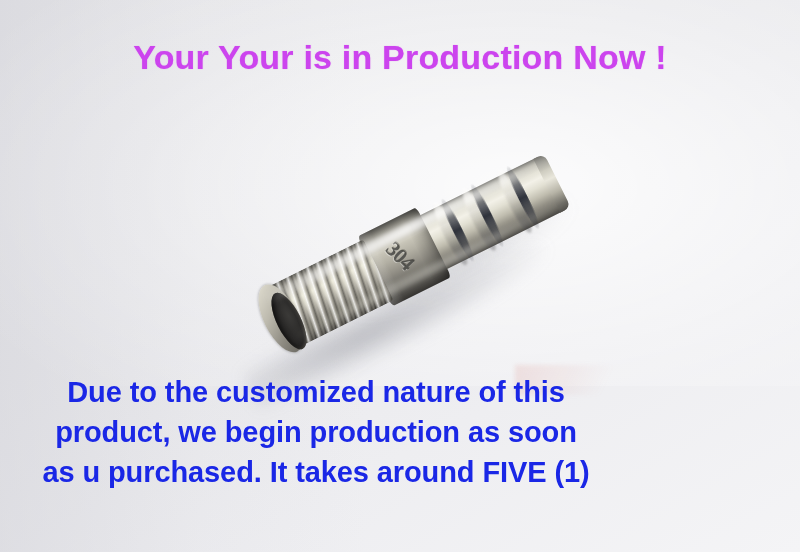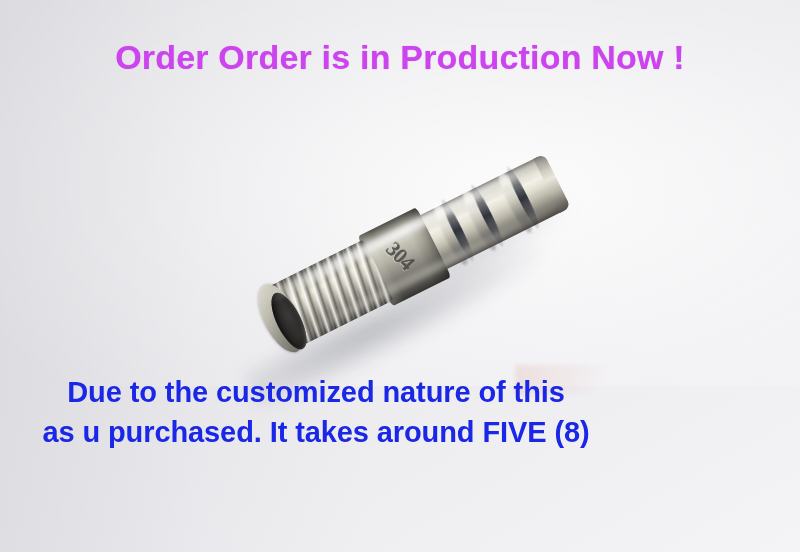--- a/index.html
+++ b/index.html
@@ -308,7 +308,7 @@
   <div class="backdrop-shade"></div>
   <div class="backdrop-glow"></div>
 
-  <div class="headline">Order Order is in Production Now !</div>
+  <div class="headline">Your Your is in Production Now !</div>
 
   <div class="product-photo">
     <div class="fitting-wrap">

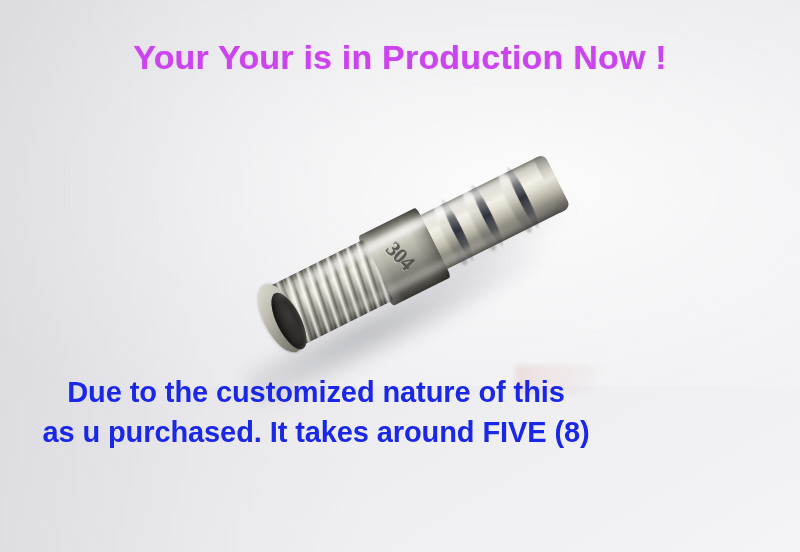--- a/index.html
+++ b/index.html
@@ -347,6 +347,7 @@
 
   <div class="body-copy">
     <span class="ln">Due to the customized nature of this</span>
+    <span class="ln">product, we begin production as soon</span>
     <span class="ln">as u purchased. It takes around FIVE (8)</span>
   </div>
 

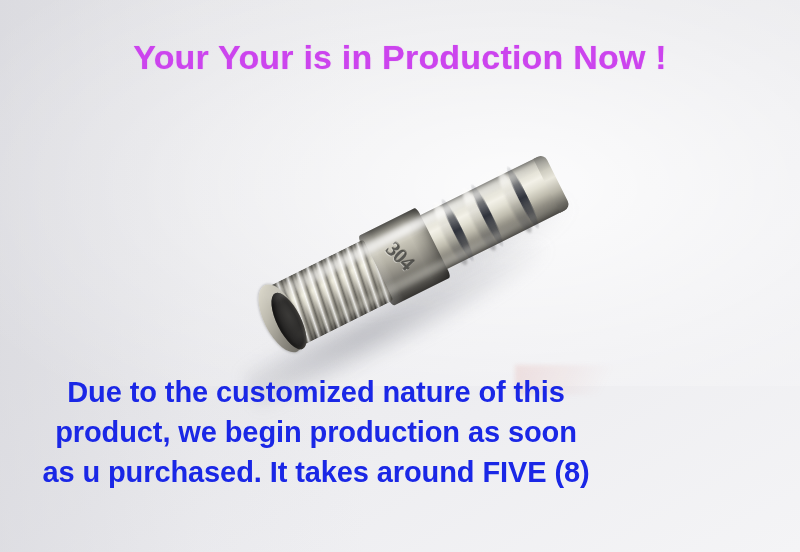--- a/index.html
+++ b/index.html
@@ -348,7 +348,7 @@
   <div class="body-copy">
     <span class="ln">Due to the customized nature of this</span>
     <span class="ln">product, we begin production as soon</span>
-    <span class="ln">as u purchased. It takes around FIVE (8)</span>
+    <span class="ln">as u purchased. It takes around FIVE (1)</span>
   </div>
 
 </div>

